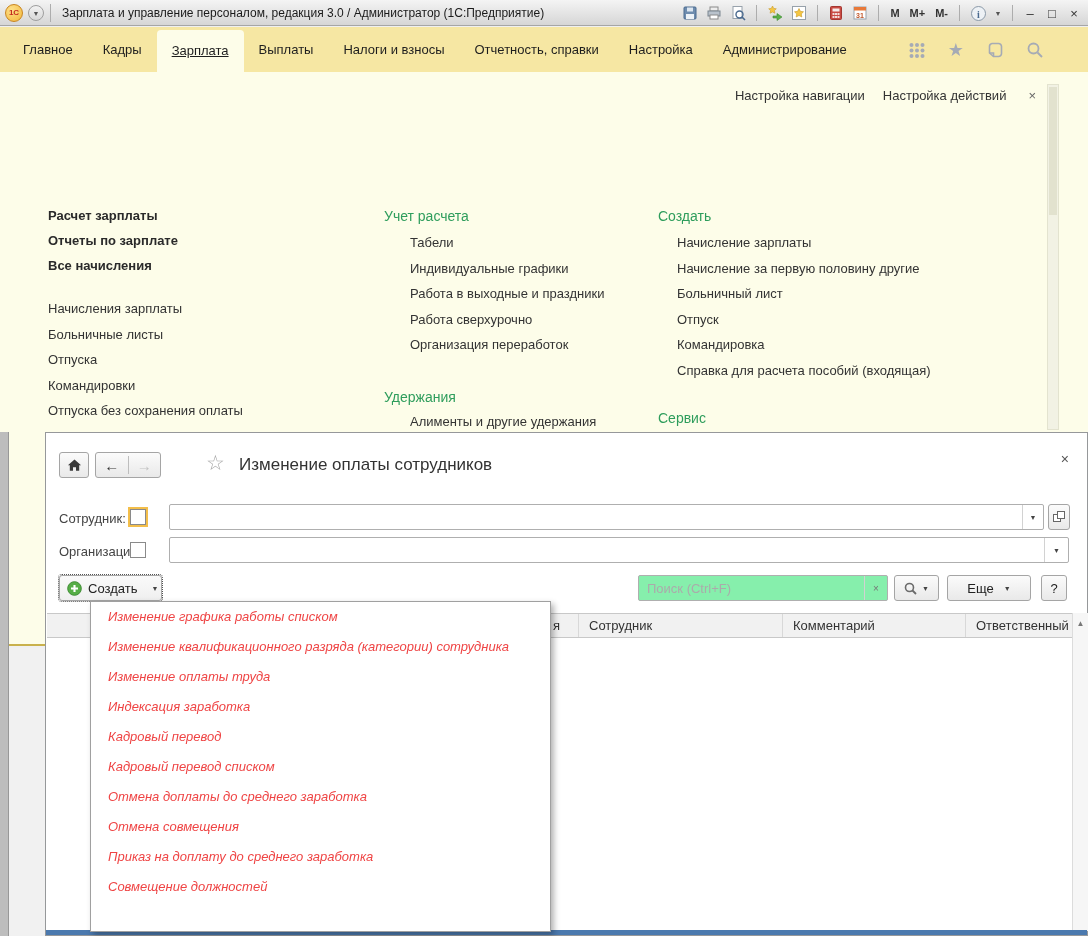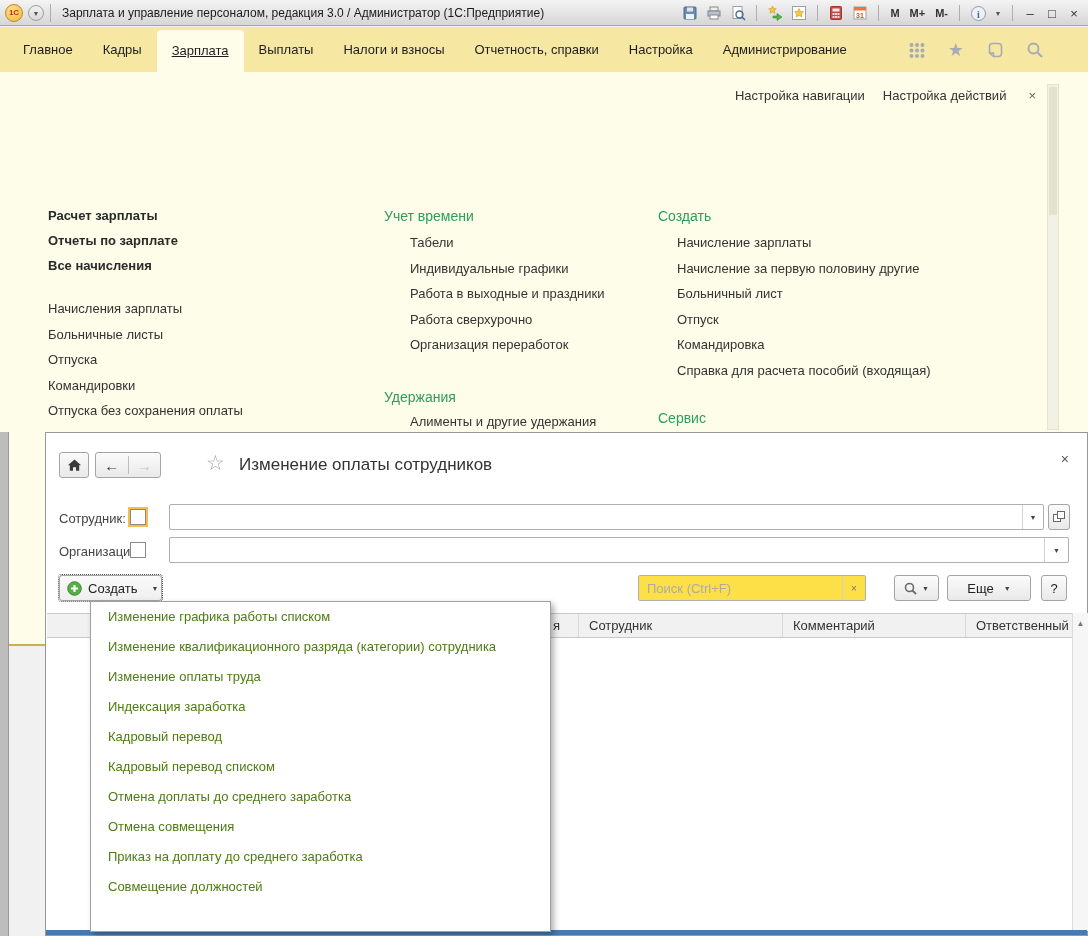--- a/index.html
+++ b/index.html
@@ -249,7 +249,7 @@
 
     </div>
 
-    <div class="abs green-h" style="left:384px;top:136px">Учет времени</div>
+    <div class="abs green-h" style="left:384px;top:136px">Учет расчета</div>
     <div class="abs" style="left:410px;top:163px">
       <div class="navlink">Табели</div>
       <div class="navlink">Индивидуальные графики</div>

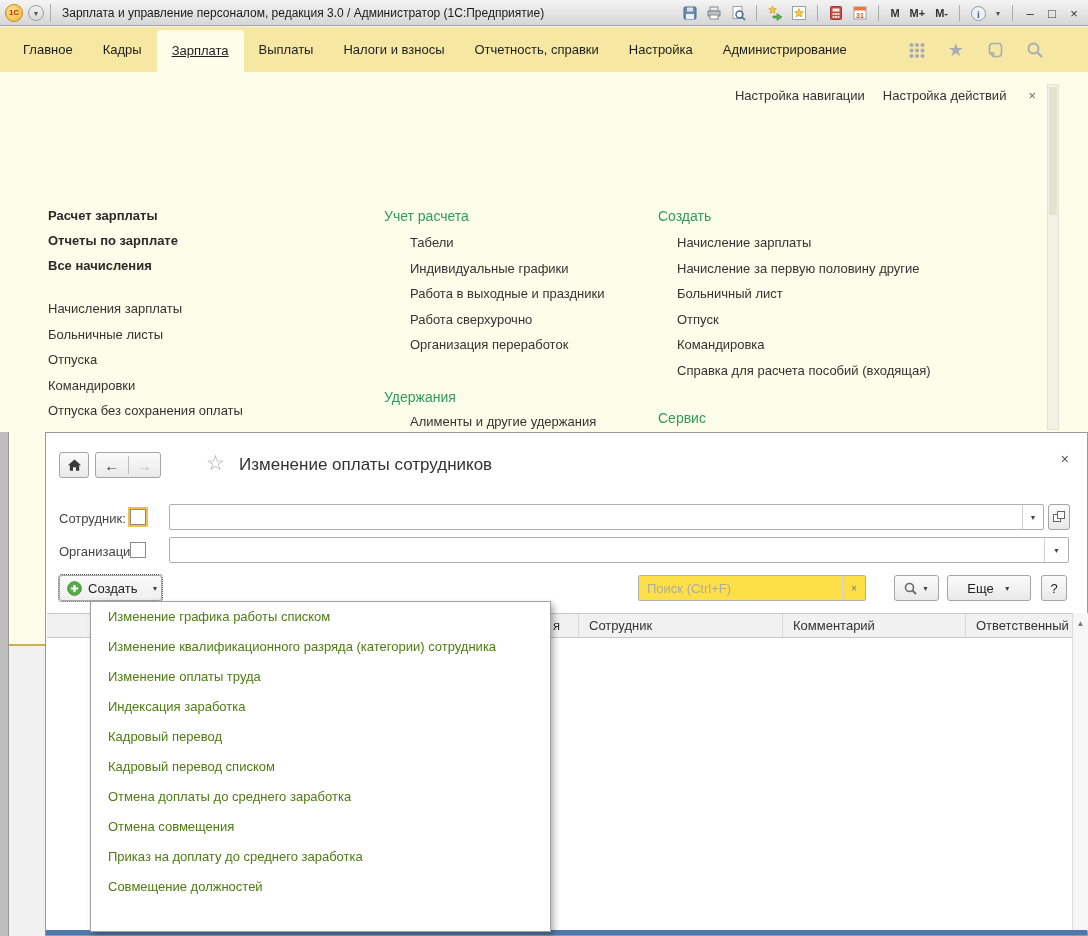--- a/index.html
+++ b/index.html
@@ -71,8 +71,8 @@
 
   .create-btn { left:13px; top:142px; width:103px; height:26px; outline:1px dotted #555;
                 background:linear-gradient(#FAFAFA,#EFEFEF); gap:6px; justify-content:flex-start; padding-left:7px; }
-  .search-wrap { position:absolute; left:592px; top:142px; width:228px; height:26px; border:1px solid #AFAFAF;
-                 border-radius:2px; background:#fde047; display:flex; }
+  .search-wrap { position:absolute; left:592px; top:142px; width:250px; height:26px; border:1px solid #AFAFAF;
+                 border-radius:2px; background:#86efac; display:flex; }
   .search-wrap input { flex:1; border:none; outline:none; font-size:13px; padding:0 8px; color:#333;
                        font-family:"Liberation Sans", sans-serif; background:transparent; }
   .search-wrap input::placeholder { color:#ABABAB; }

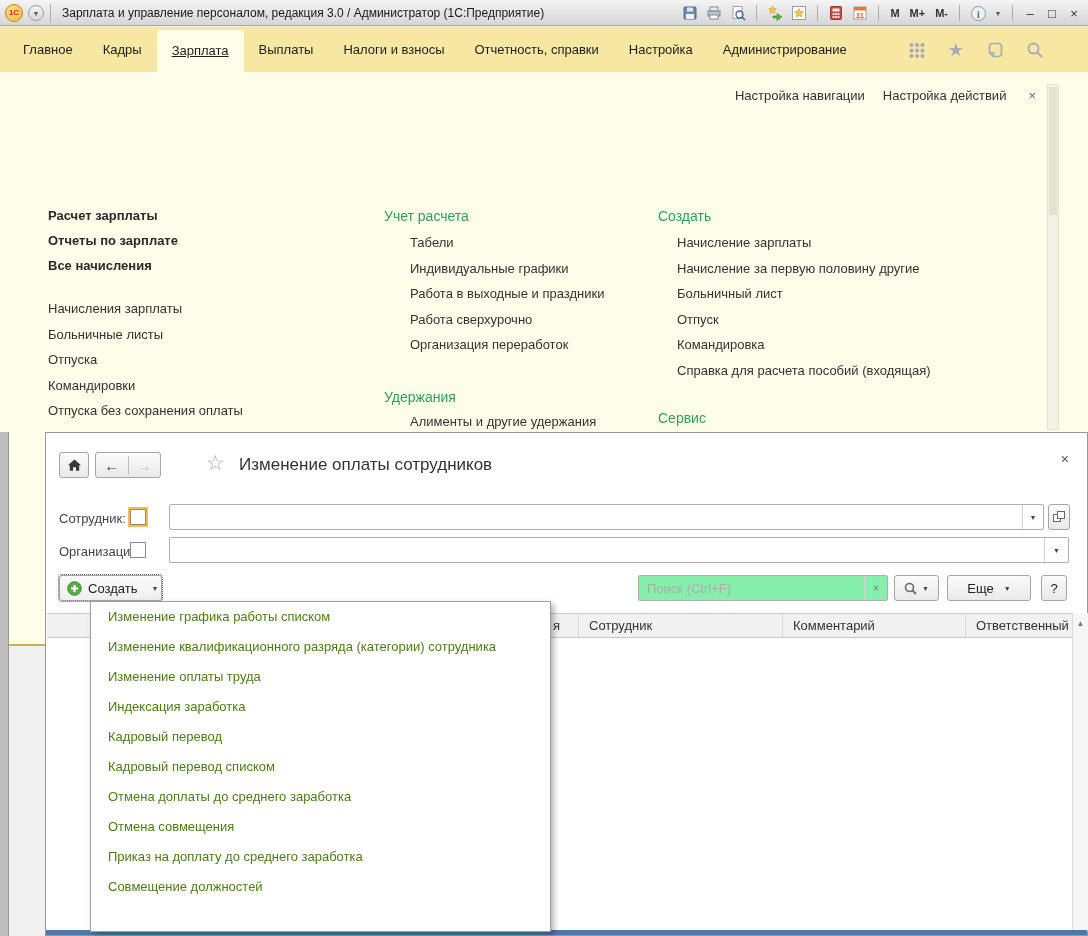--- a/index.html
+++ b/index.html
@@ -92,8 +92,8 @@
   
   .create-menu { position:absolute; left:90px; top:601px; width:461px; height:331px; background:#FFF;
                  border:1px solid #A0A0A0; box-shadow:3px 3px 6px rgba(0,0,0,0.3); z-index:5; }
-  .menu-item { height:30px; line-height:30px; padding-left:17px; font-size:13px; color:#4d7c0f; cursor:pointer;
-               white-space:nowrap; overflow:hidden; }
+  .menu-item { height:30px; line-height:30px; padding-left:17px; font-size:13px; color:#ef4444; cursor:pointer;
+               white-space:nowrap; overflow:hidden;font-style:italic; }
 
   svg { display:block; }
 </style>

